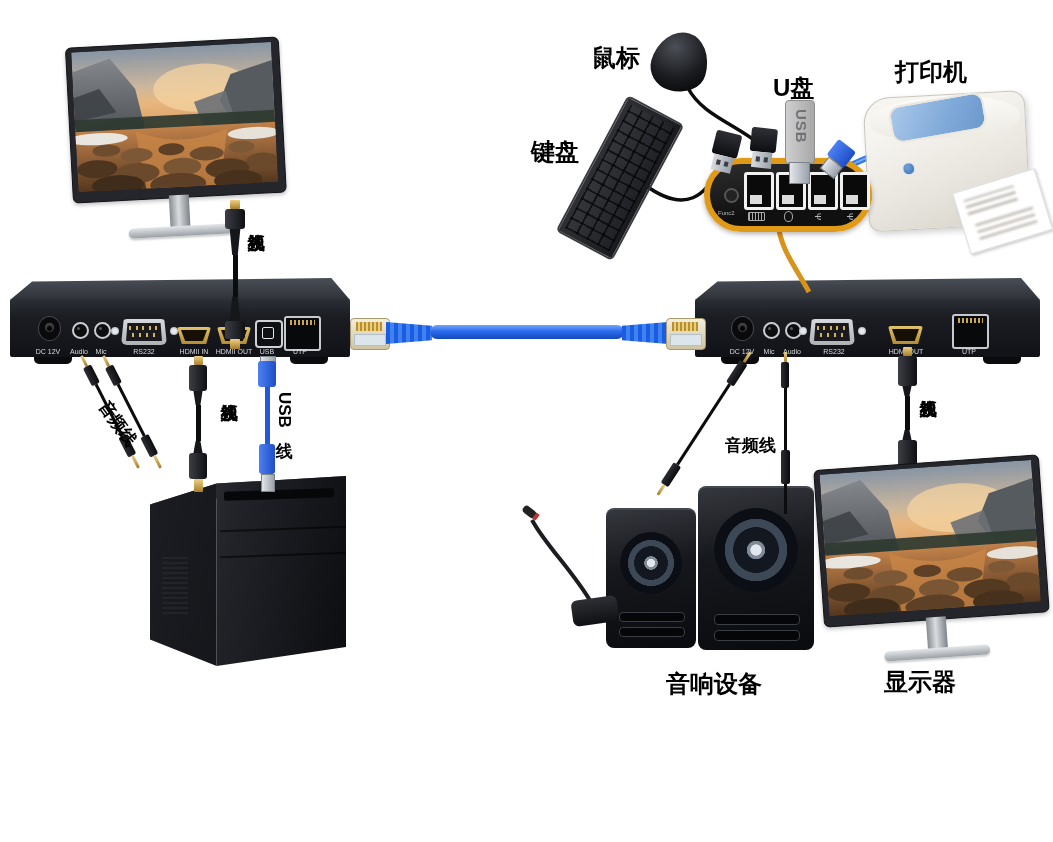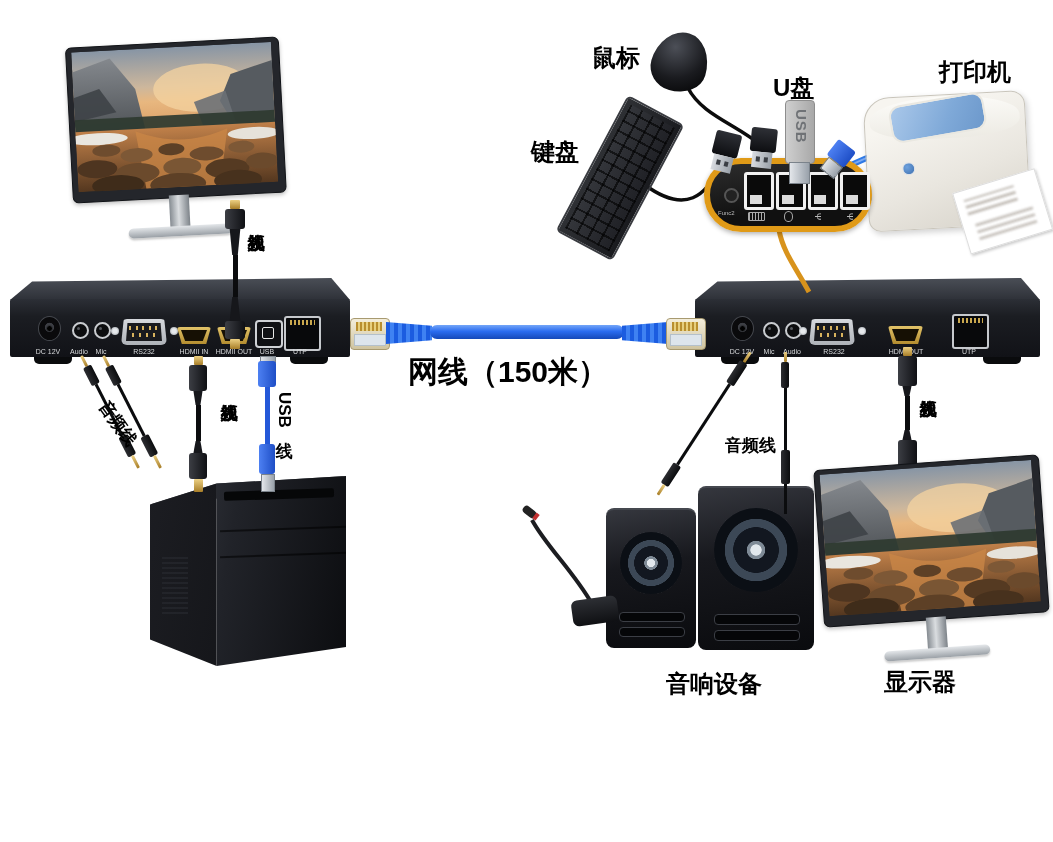--- a/index.html
+++ b/index.html
@@ -257,7 +257,7 @@
   <div class="cn-label" style="left:592px;top:42px;">鼠标</div>
   <div class="cn-label" style="left:531px;top:136px;">键盘</div>
   <div class="cn-label" style="left:773px;top:72px;">U盘</div>
-  <div class="cn-label" style="left:895px;top:56px;margin-left:44px;">打印机</div>
+  <div class="cn-label" style="left:895px;top:56px;">打印机</div>
 
   
   <div class="abs" style="left:652px;top:32px;width:56px;height:60px;z-index:6;transform:rotate(16deg);

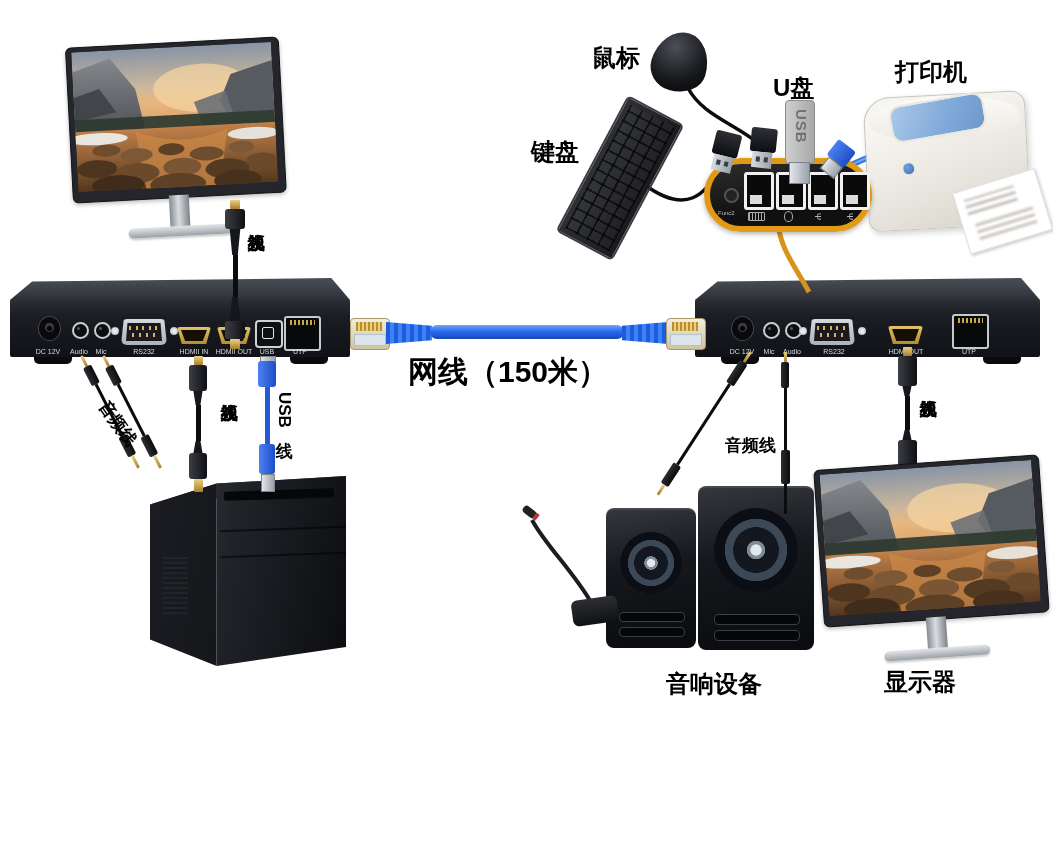--- a/index.html
+++ b/index.html
@@ -239,7 +239,6 @@
     <div class="rjpins"></div>
       <div class="rjbody"></div>
   </div>
-  <div class="net-label" style="left:408px;top:352px;">网线（150米）</div>
 
   
 

